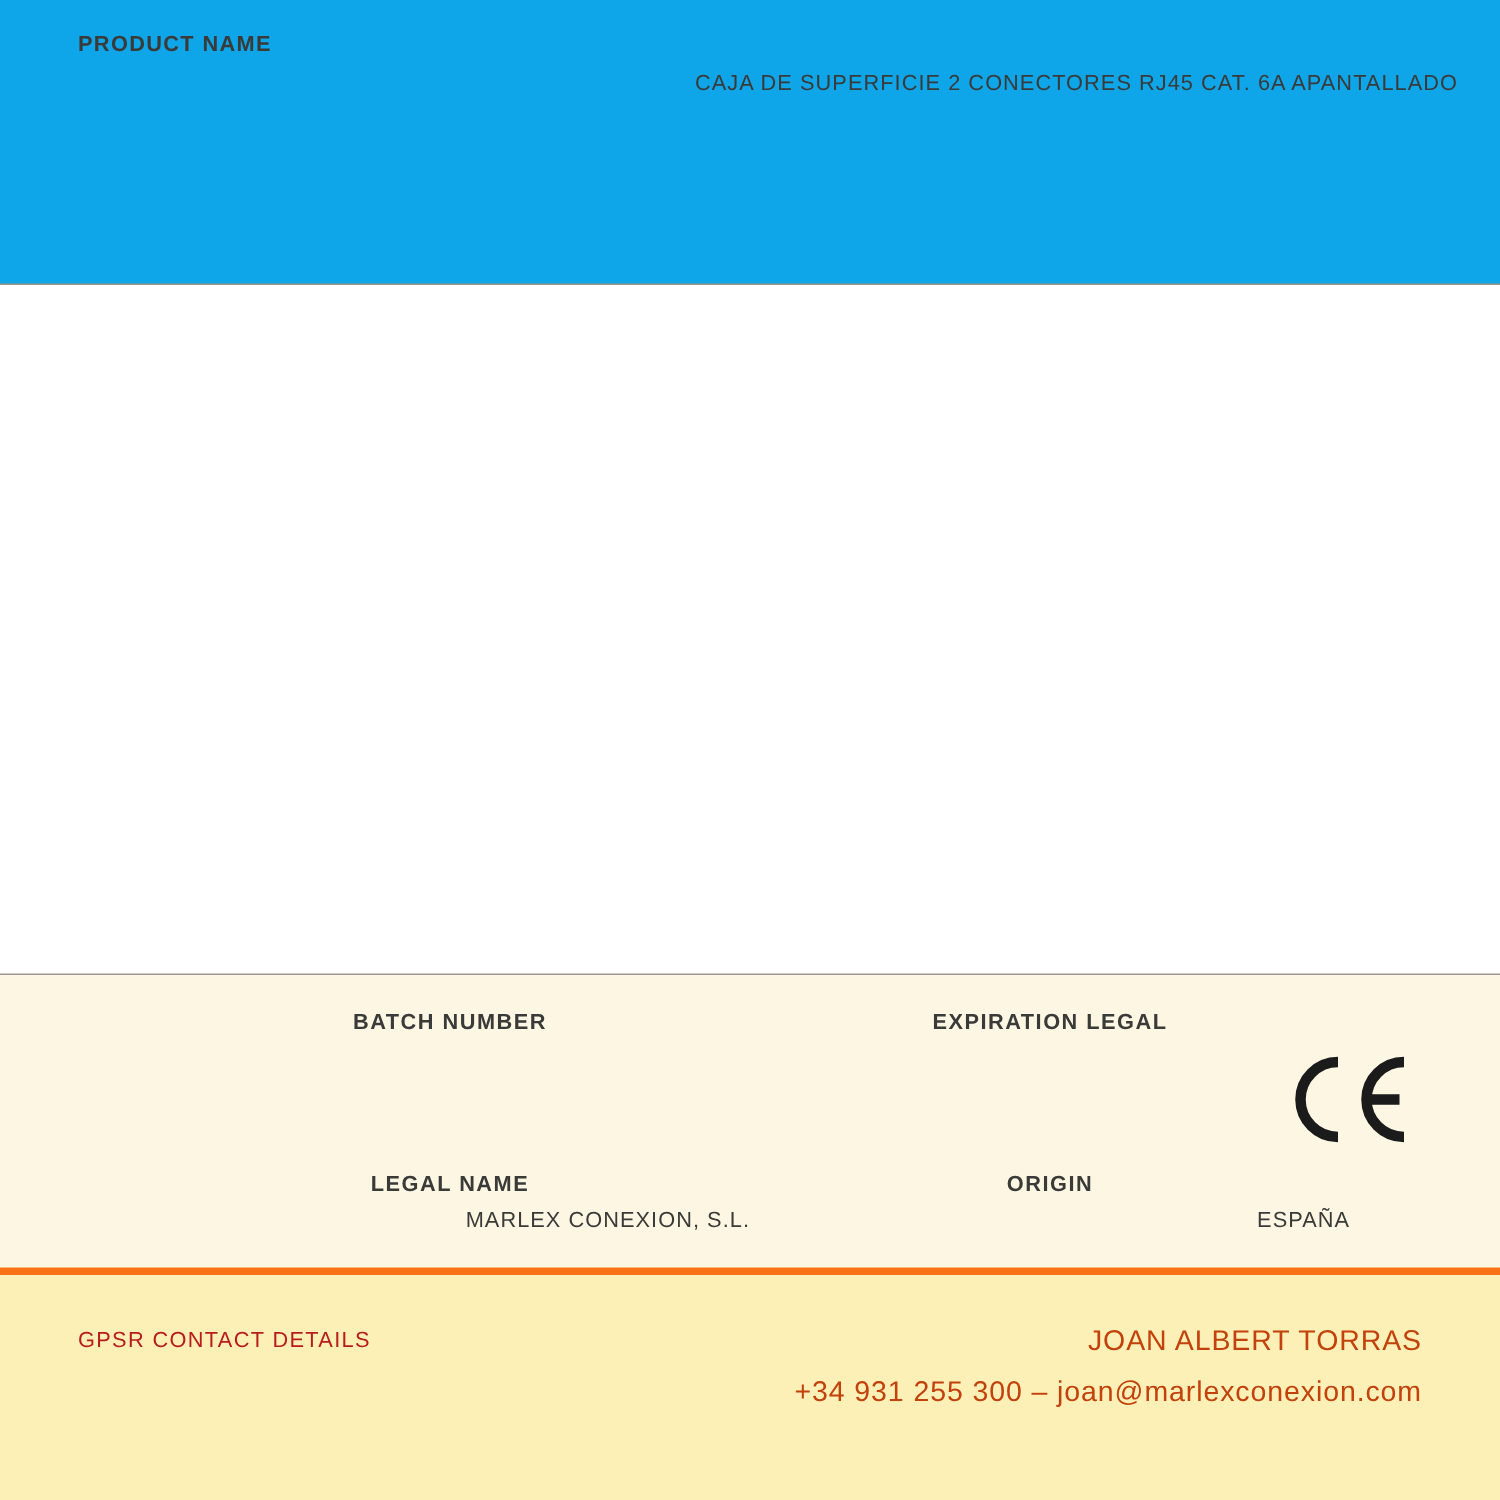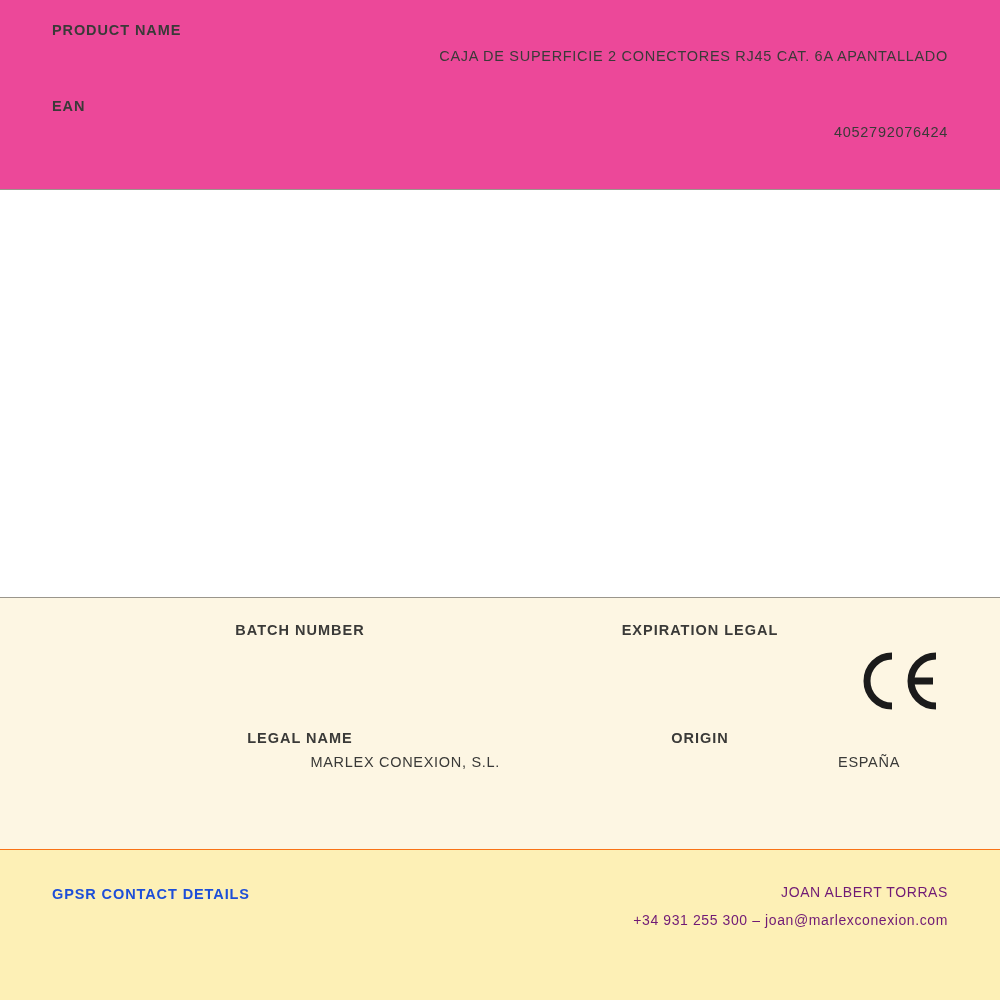--- a/index.html
+++ b/index.html
@@ -24,8 +24,8 @@
 
   
   .top-block {
-    background: #ec4899;
-    padding: 22px 52px 18px 52px;
+    background: #0ea5e9;
+    padding: 22px 28px 18px 52px;
     box-sizing: border-box;
     border-bottom: 1px solid #9a968c;
     height: 190px;

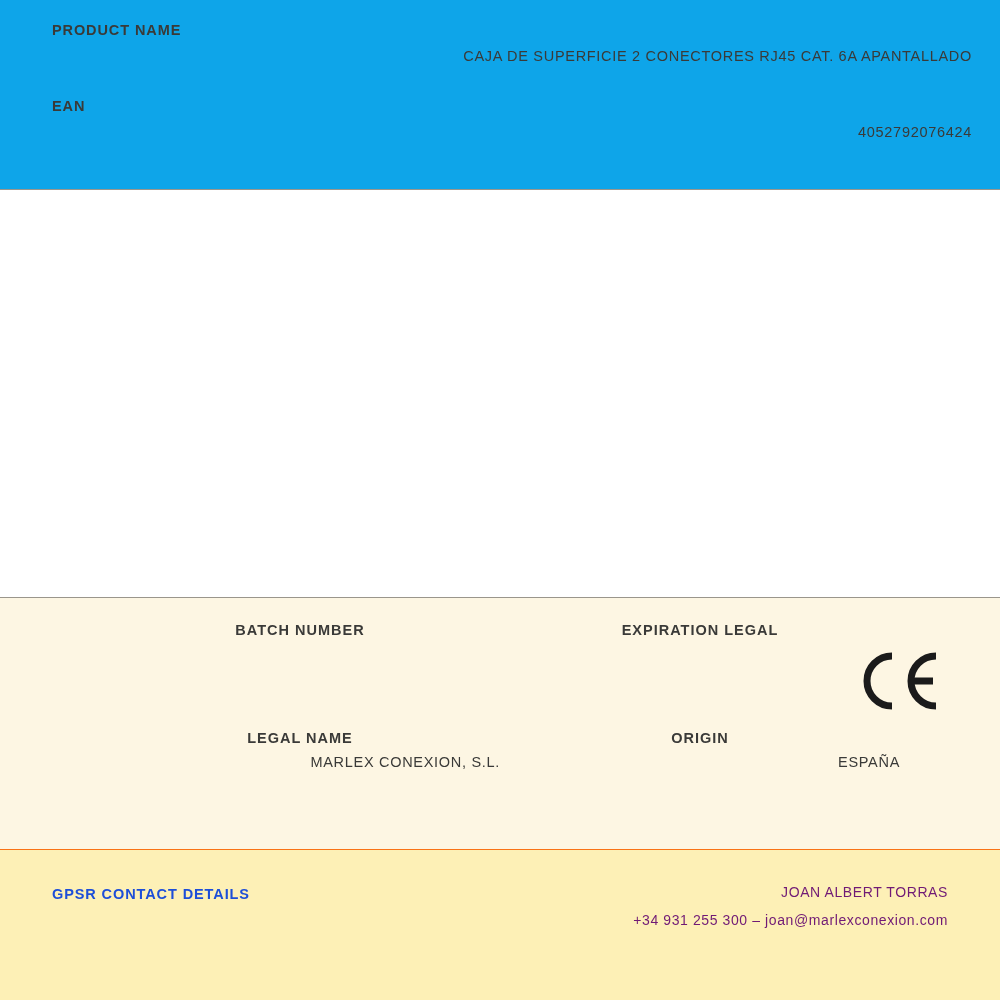--- a/index.html
+++ b/index.html
@@ -140,10 +140,6 @@
       <p class="field-label">PRODUCT NAME</p>
       <p class="field-value">CAJA DE SUPERFICIE 2 CONECTORES RJ45 CAT. 6A APANTALLADO</p>
     </div>
-    <div class="field-group">
-      <p class="field-label">EAN</p>
-      <p class="field-value">4052792076424</p>
-    </div>
   </div>
 
   <div class="middle-block"></div>

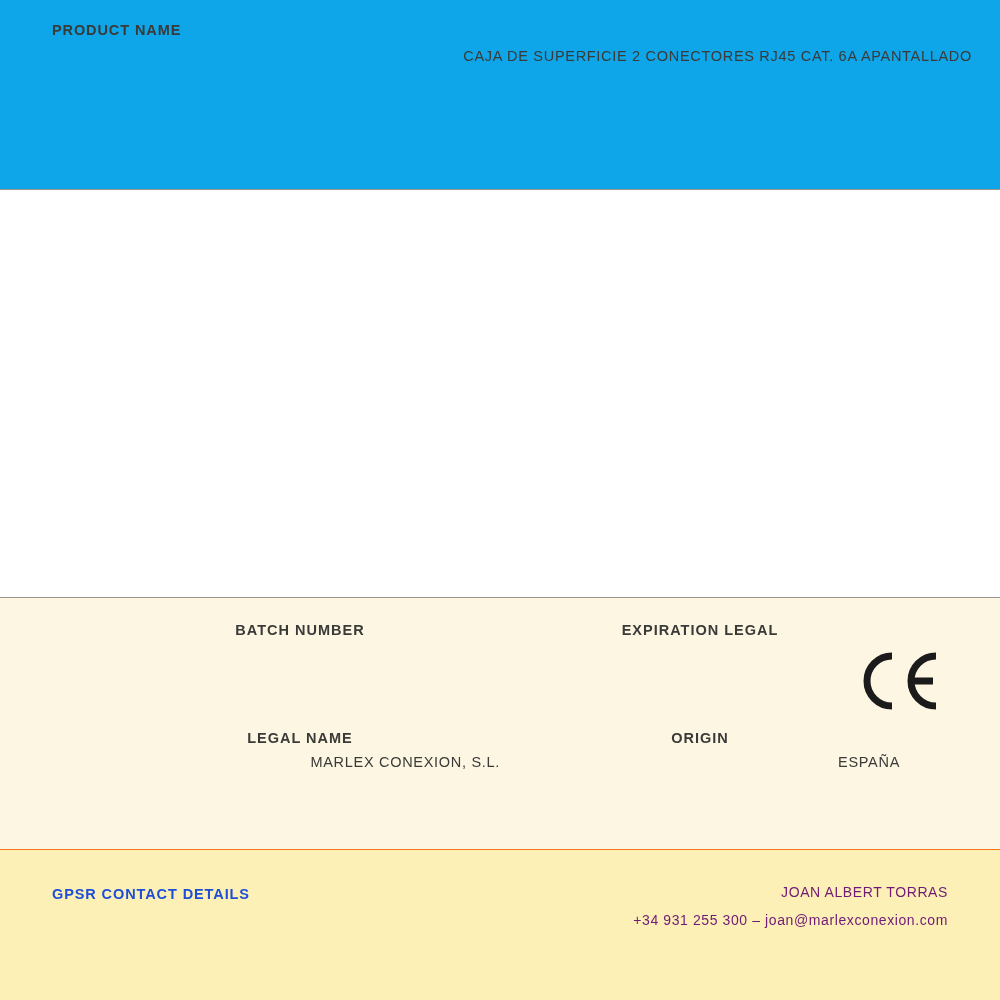--- a/index.html
+++ b/index.html
@@ -59,9 +59,9 @@
   .info-block {
     background: #fdf6e3;
     position: relative;
-    height: 252px;
+    height: 200px;
     box-sizing: border-box;
-    border-bottom: 1px solid #f97316;
+    border-bottom: 5px solid #f97316;
     padding-top: 24px;
   }
   .info-row {

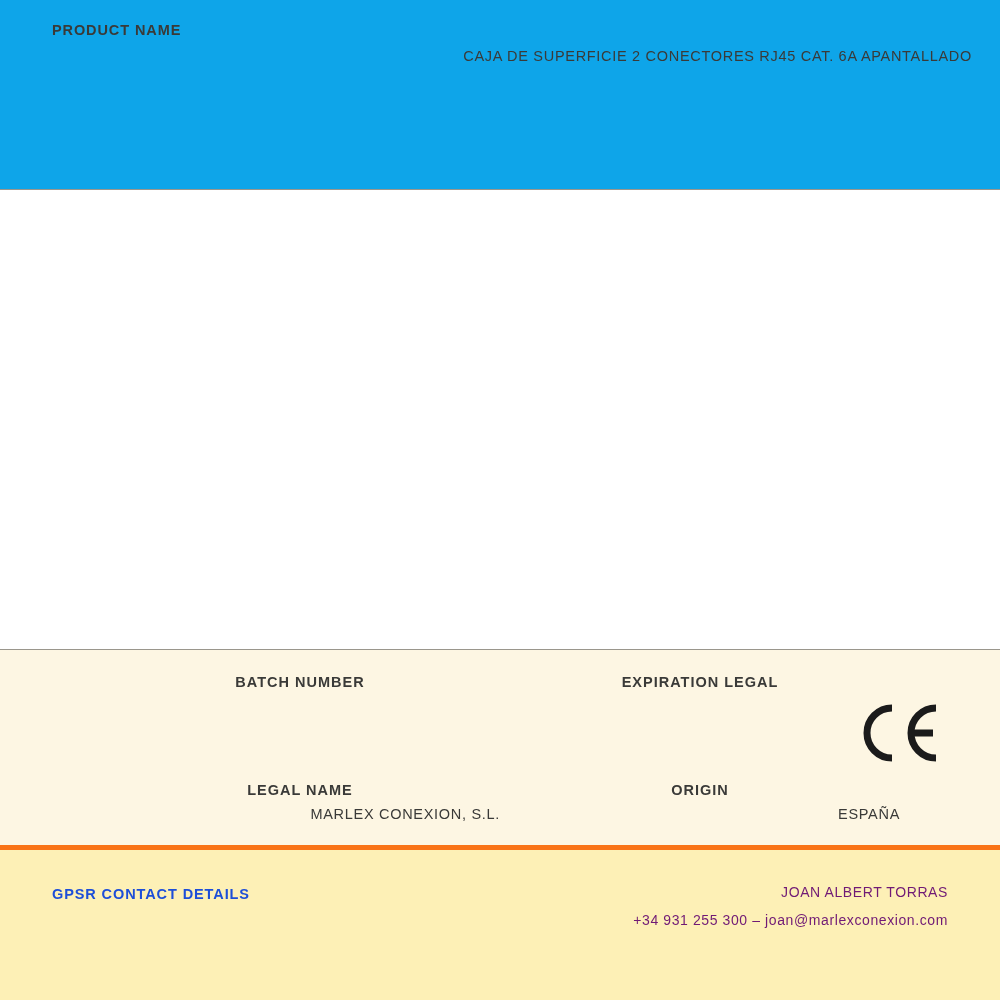--- a/index.html
+++ b/index.html
@@ -111,9 +111,9 @@
   }
   .footer-label {
     font-size: 14.5px;
-    font-weight: bold;
+    font-weight: normal;
     letter-spacing: 0.9px;
-    color: #1d4ed8;
+    color: #b91c1c;
     margin: 0;
     padding-top: 2px;
   }

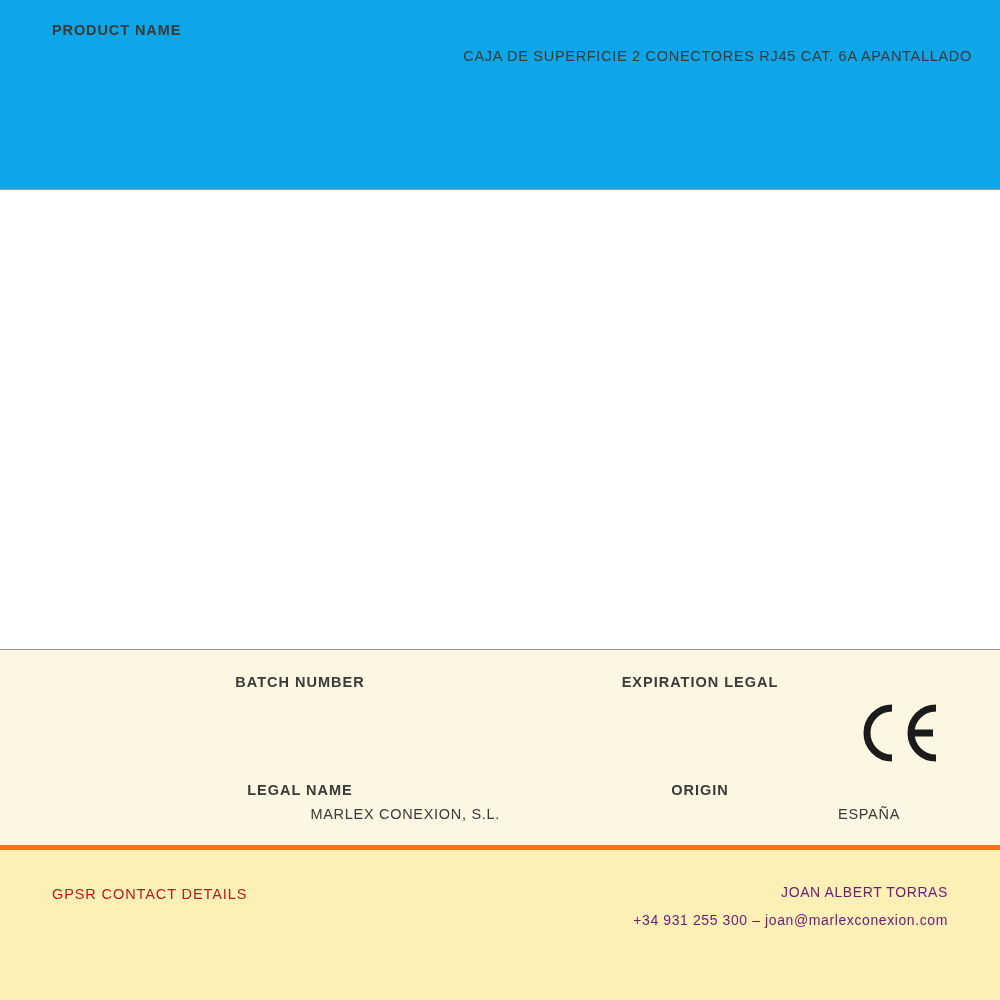--- a/index.html
+++ b/index.html
@@ -121,9 +121,9 @@
     text-align: right;
   }
   .footer-line {
-    font-size: 14px;
+    font-size: 19px;
     letter-spacing: 0.6px;
-    color: #701a75;
+    color: #c2410c;
     margin: 0 0 12px 0;
   }
   .footer-line.email-line {

